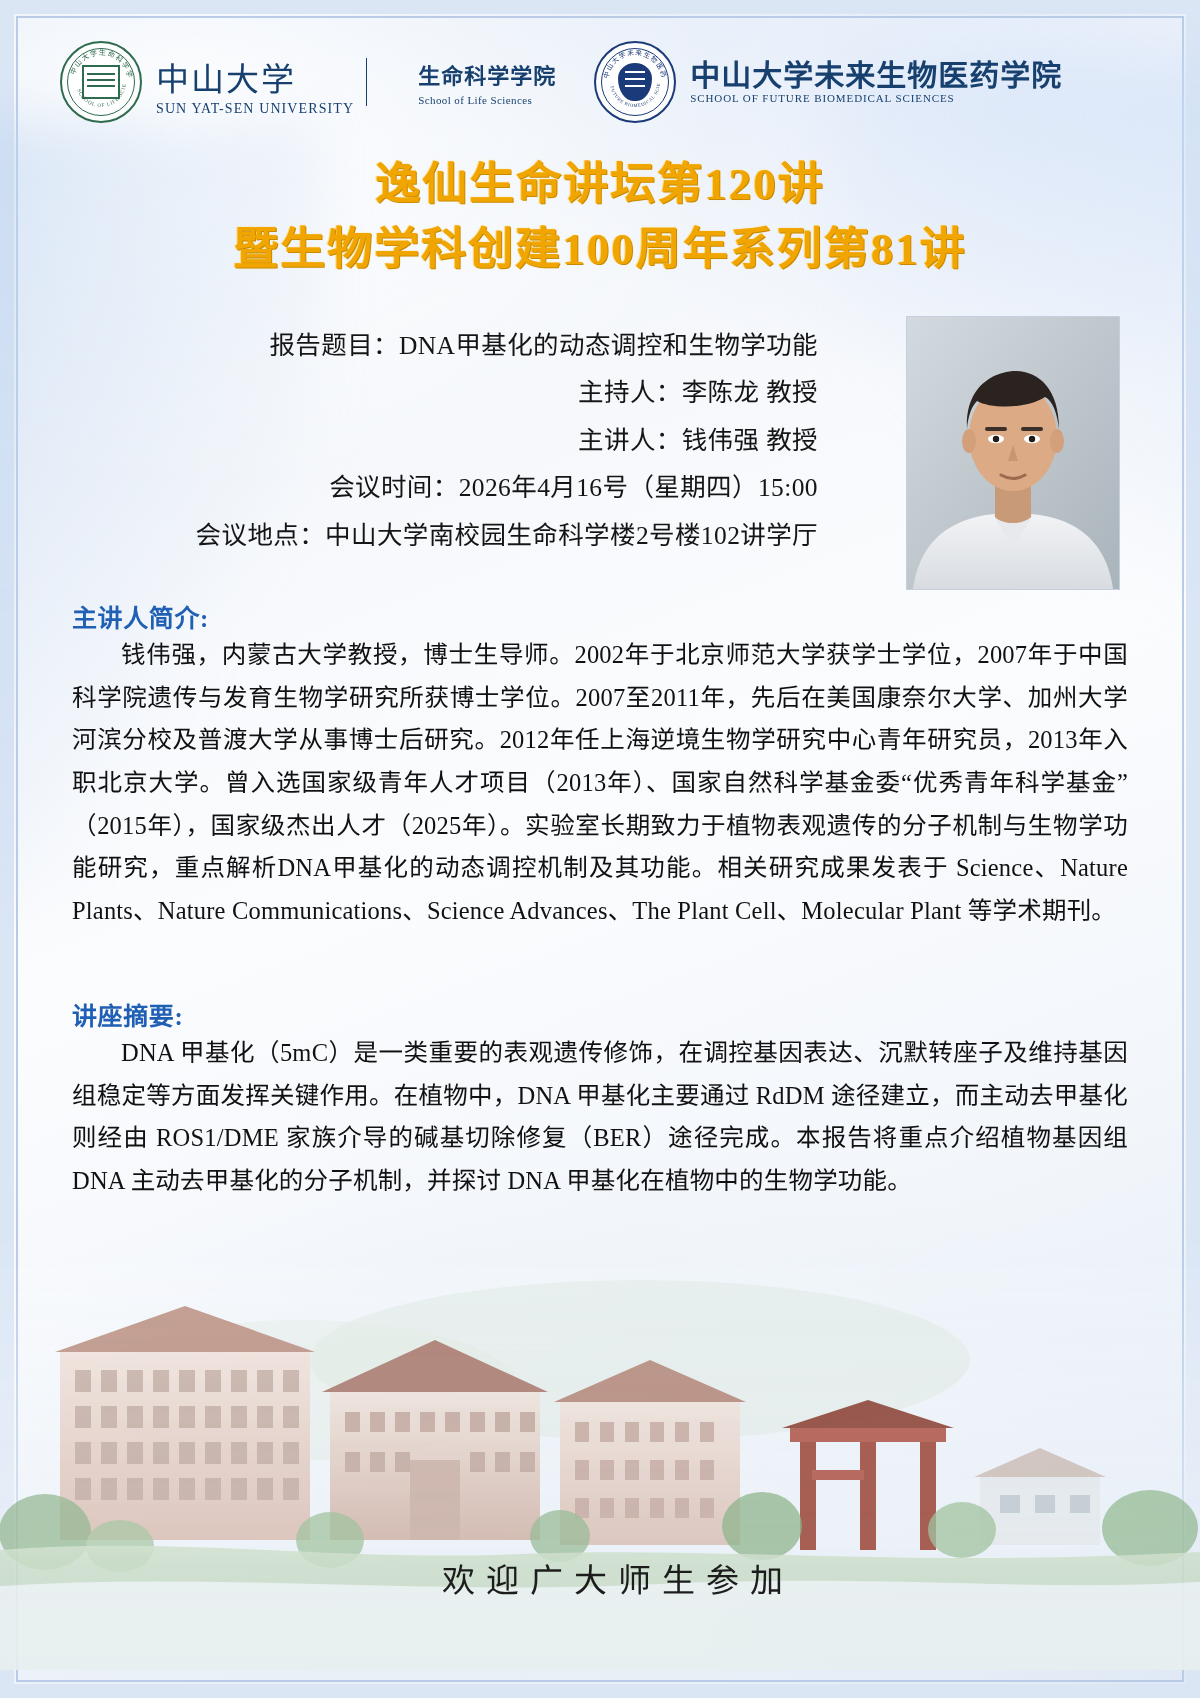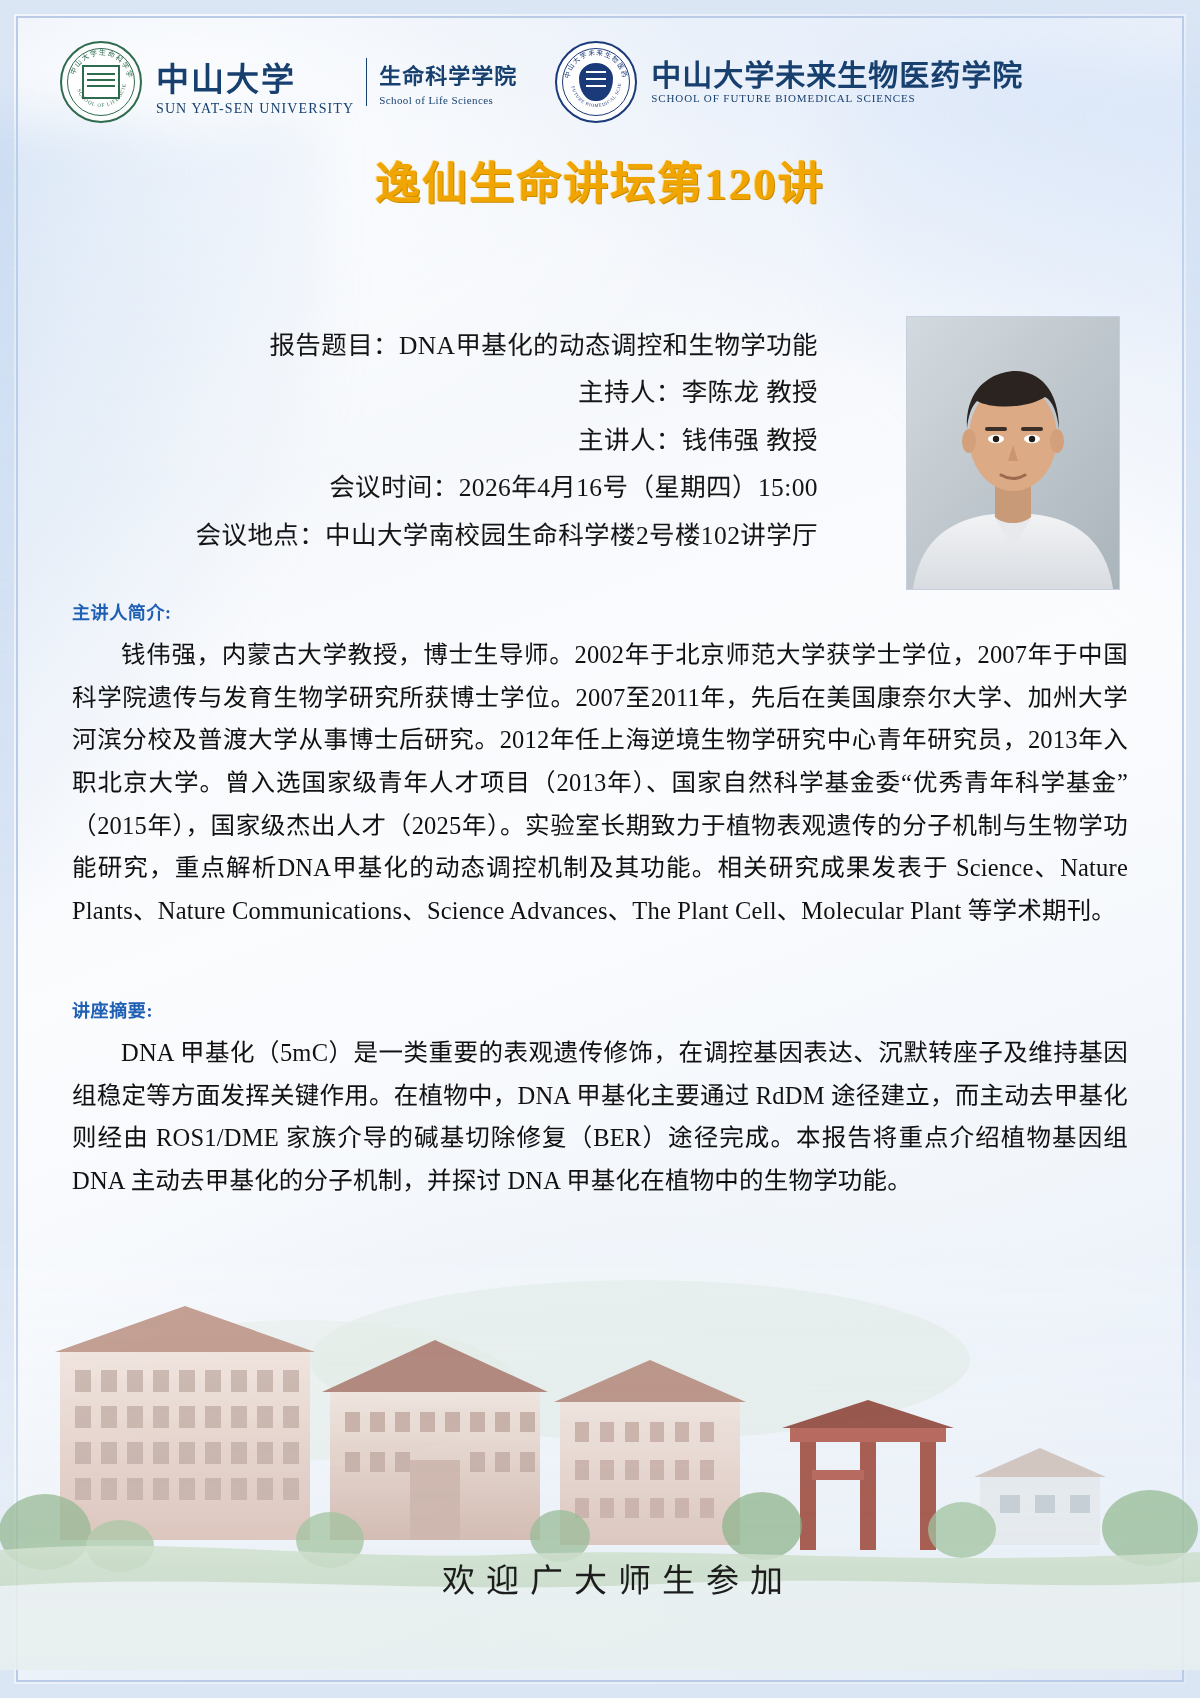--- a/index.html
+++ b/index.html
@@ -122,7 +122,7 @@
   .logo-text { display: flex; flex-direction: column; justify-content: center; }
   .logo-cn {
     font-family: "Liberation Serif", serif;
-    font-weight: bold;
+    font-weight: normal;
     color: #17406f;
     letter-spacing: 2px;
     line-height: 1.05;

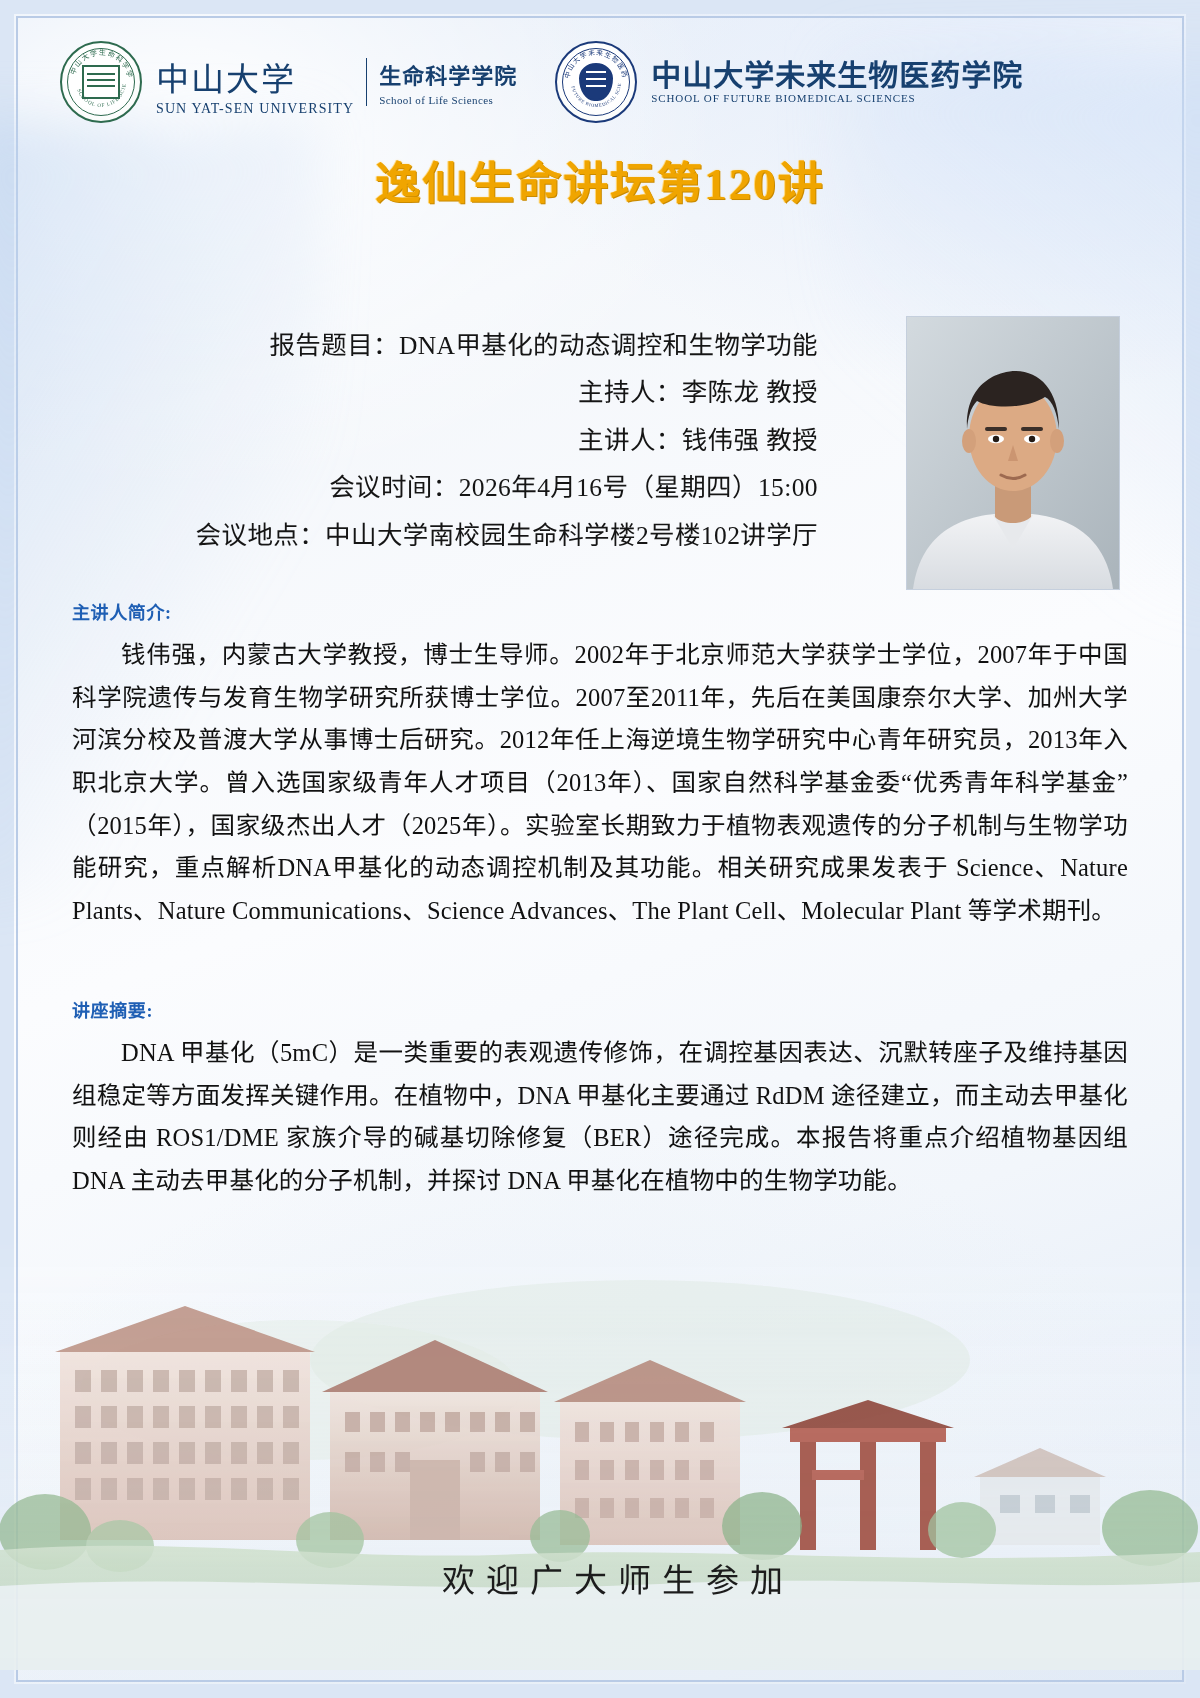--- a/index.html
+++ b/index.html
@@ -142,7 +142,7 @@
     background: #17406f;
     margin: 0 12px;
   }
-  .logo-sub { display: flex; flex-direction: column; }
+  .logo-sub { display: flex; flex-direction: column; margin-left: 39px; }
   .logo-sub .cn { font-size: 22px; font-weight: bold; color: #17406f; letter-spacing: 1px;}
   .logo-sub .en { font-size: 11px; color: #17406f; letter-spacing: .4px; margin-top: 4px;}
 

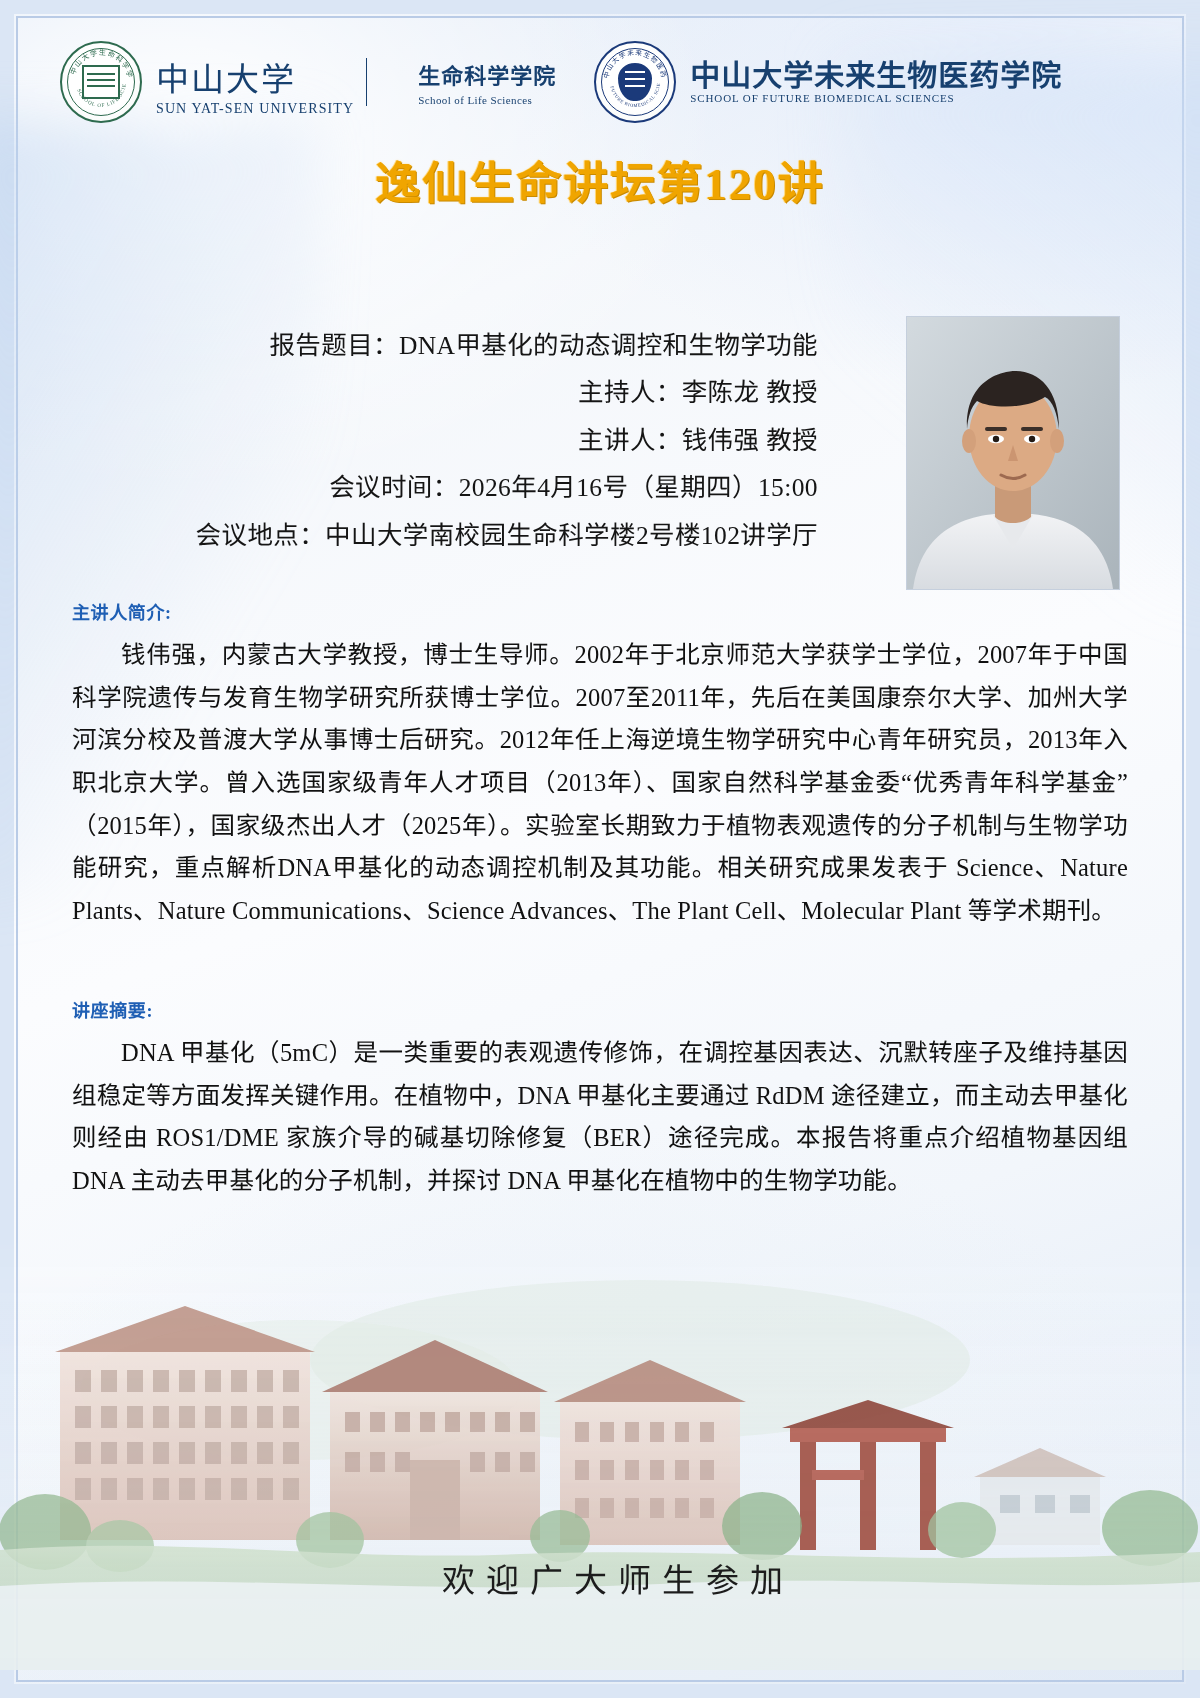--- a/index.html
+++ b/index.html
@@ -316,6 +316,7 @@
 
   <div class="title-wrap">
     <div class="title-line">逸仙生命讲坛第120讲</div>
+    <div class="title-line">暨生物学科创建100周年系列第81讲</div>
   </div>
 
   <div class="info">

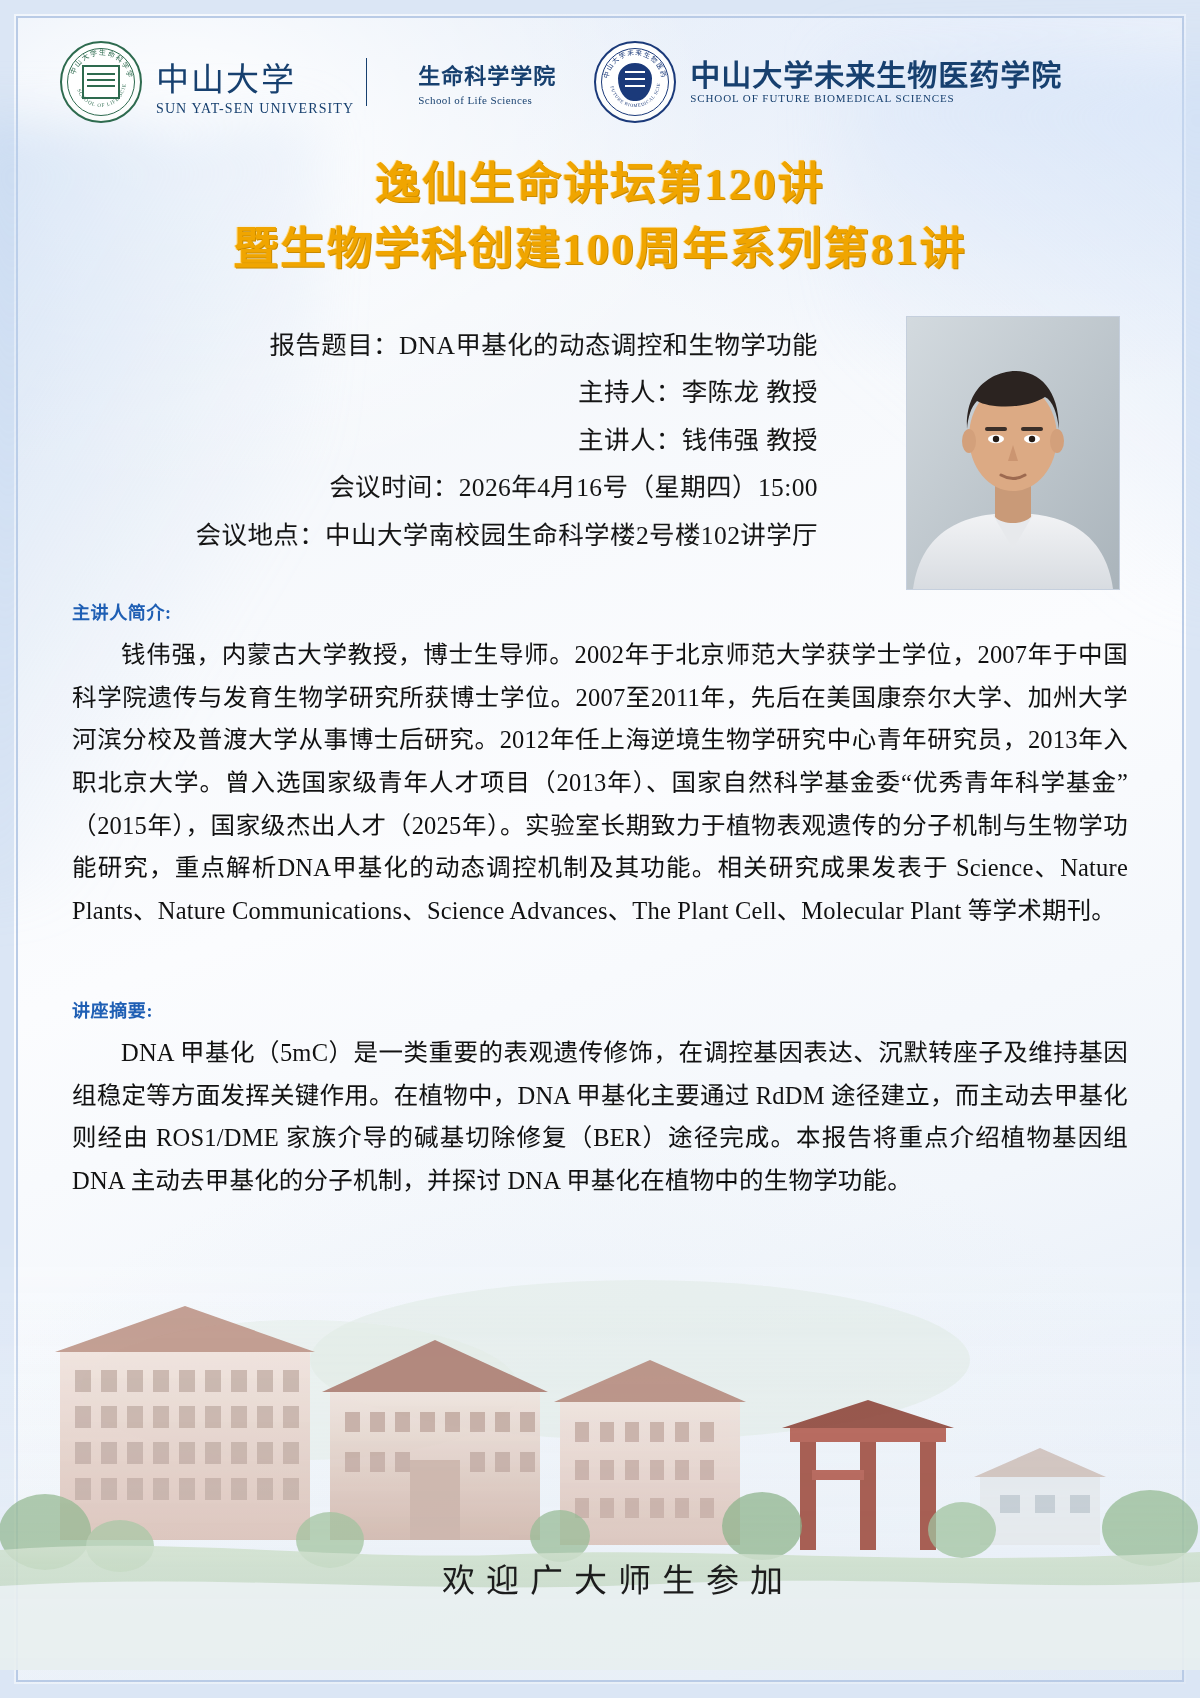--- a/index.html
+++ b/index.html
@@ -204,7 +204,7 @@
   .section-head {
     position: absolute;
     left: 72px;
-    font-size: 18px;
+    font-size: 25px;
     font-weight: bold;
     color: #1f5fb4;
     letter-spacing: .6px;

